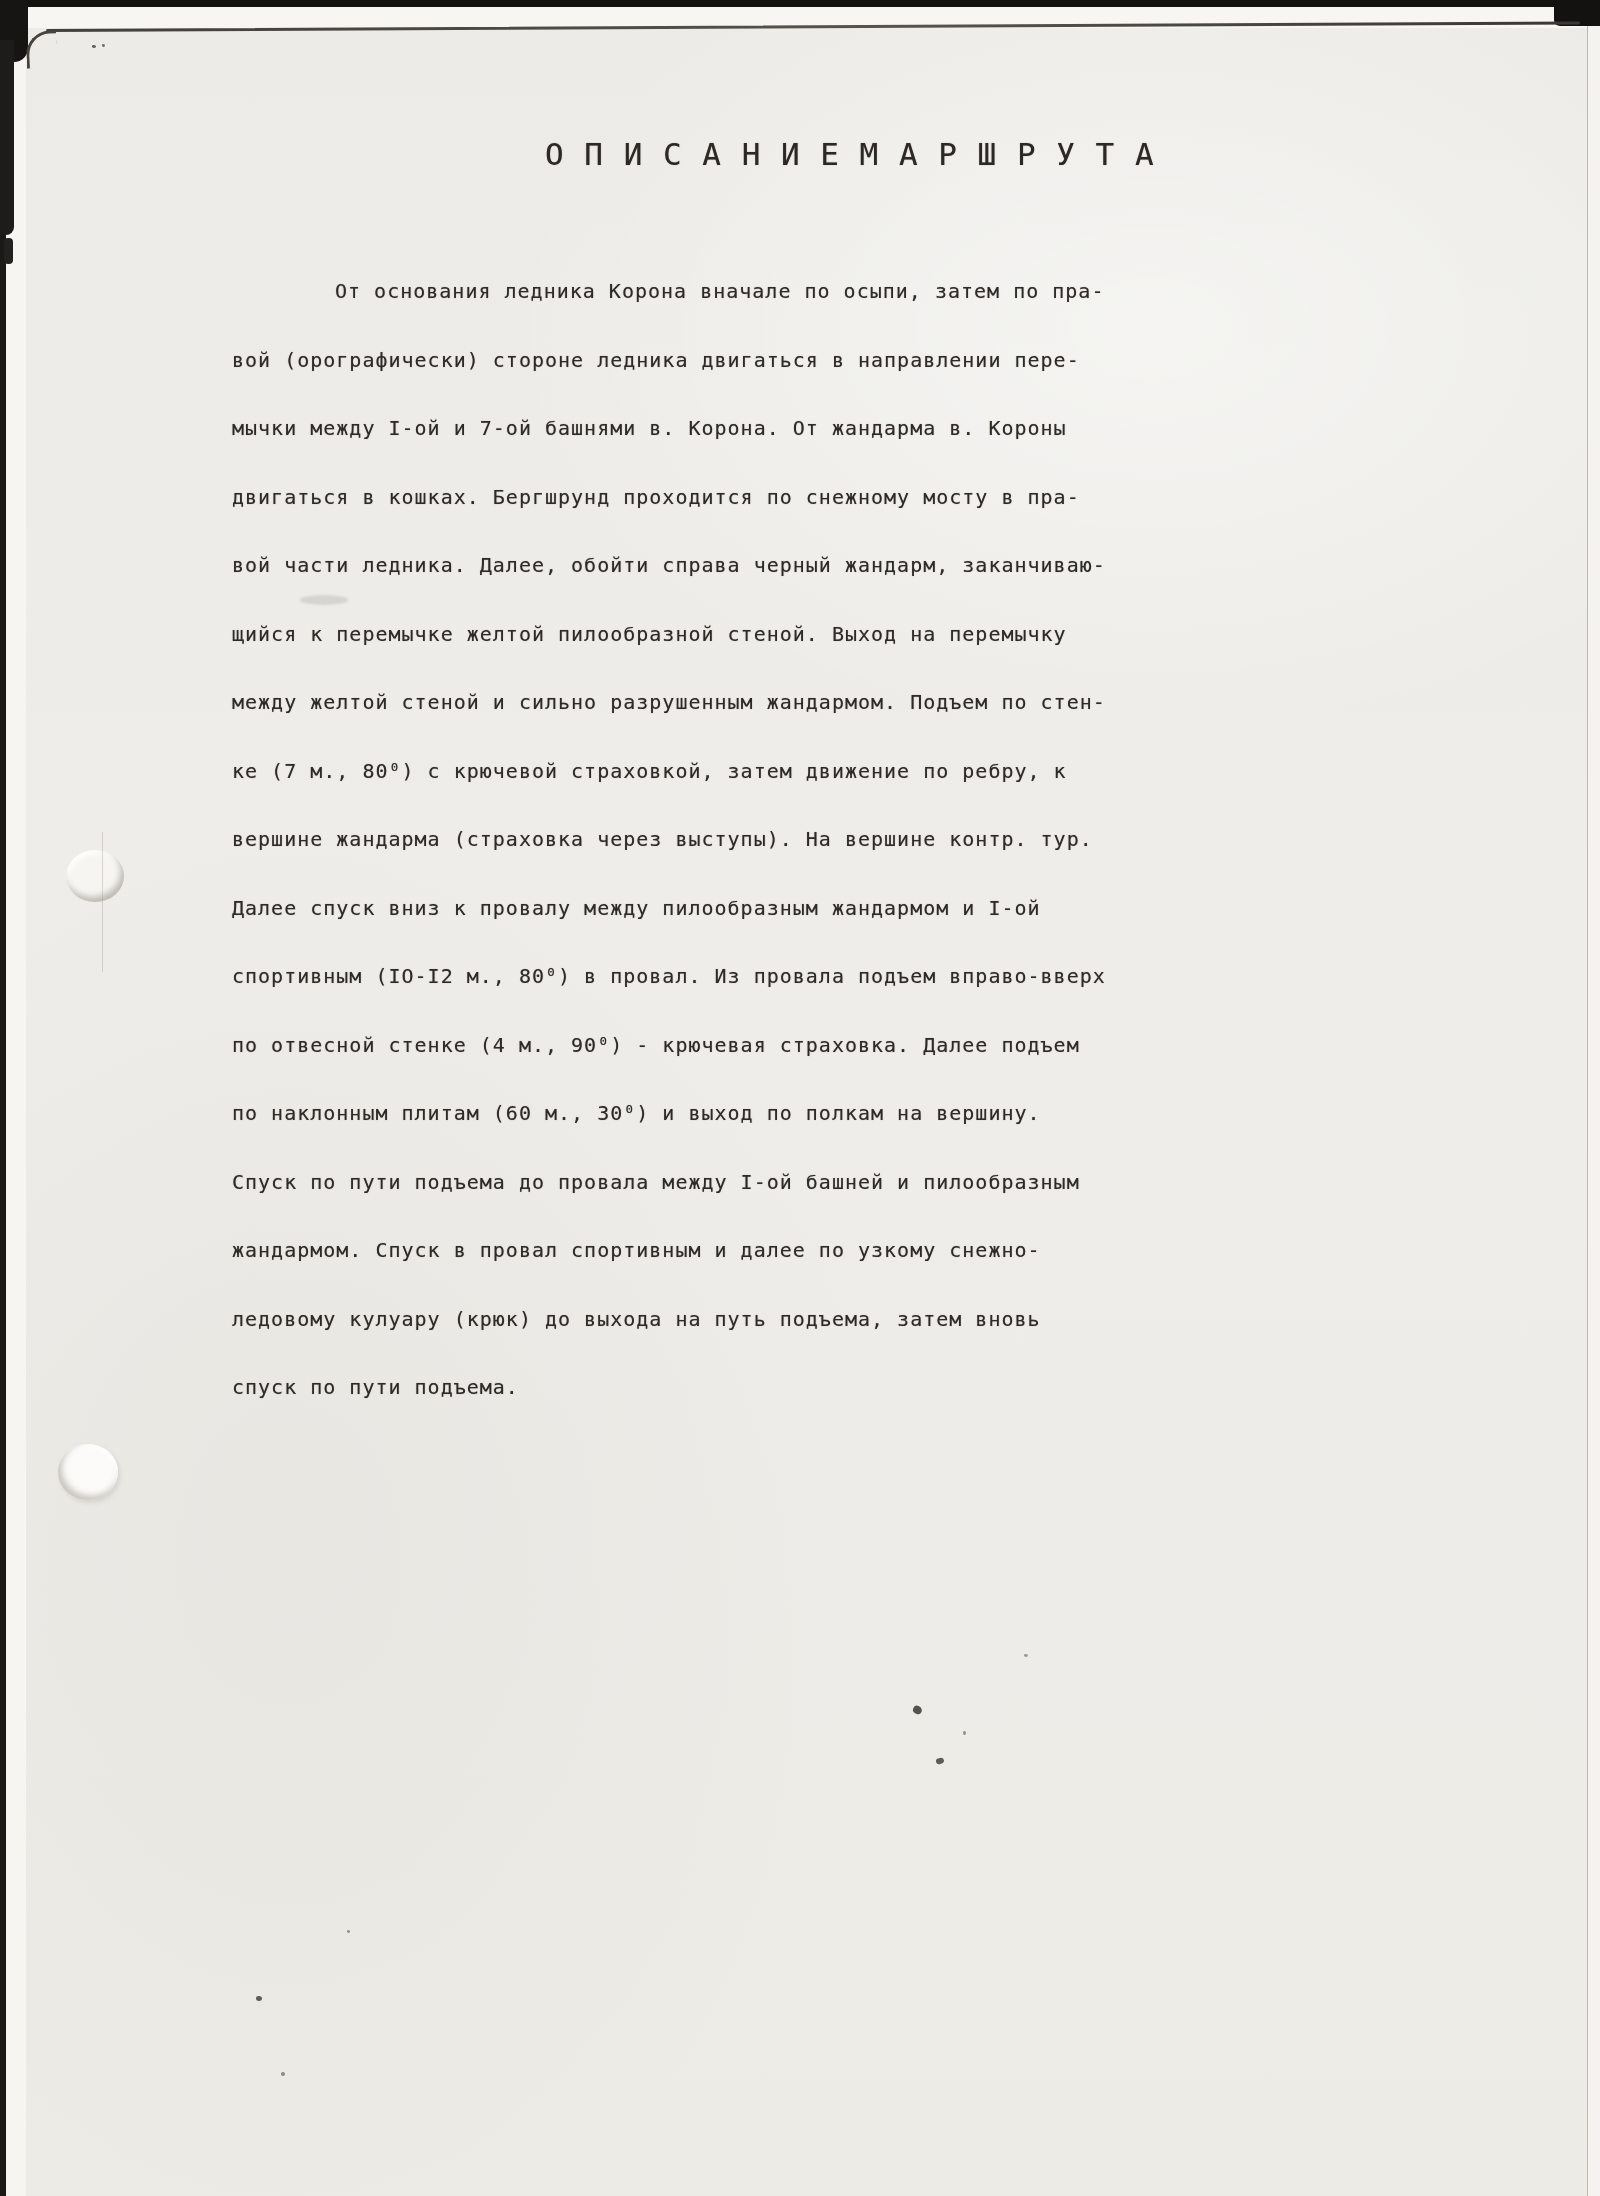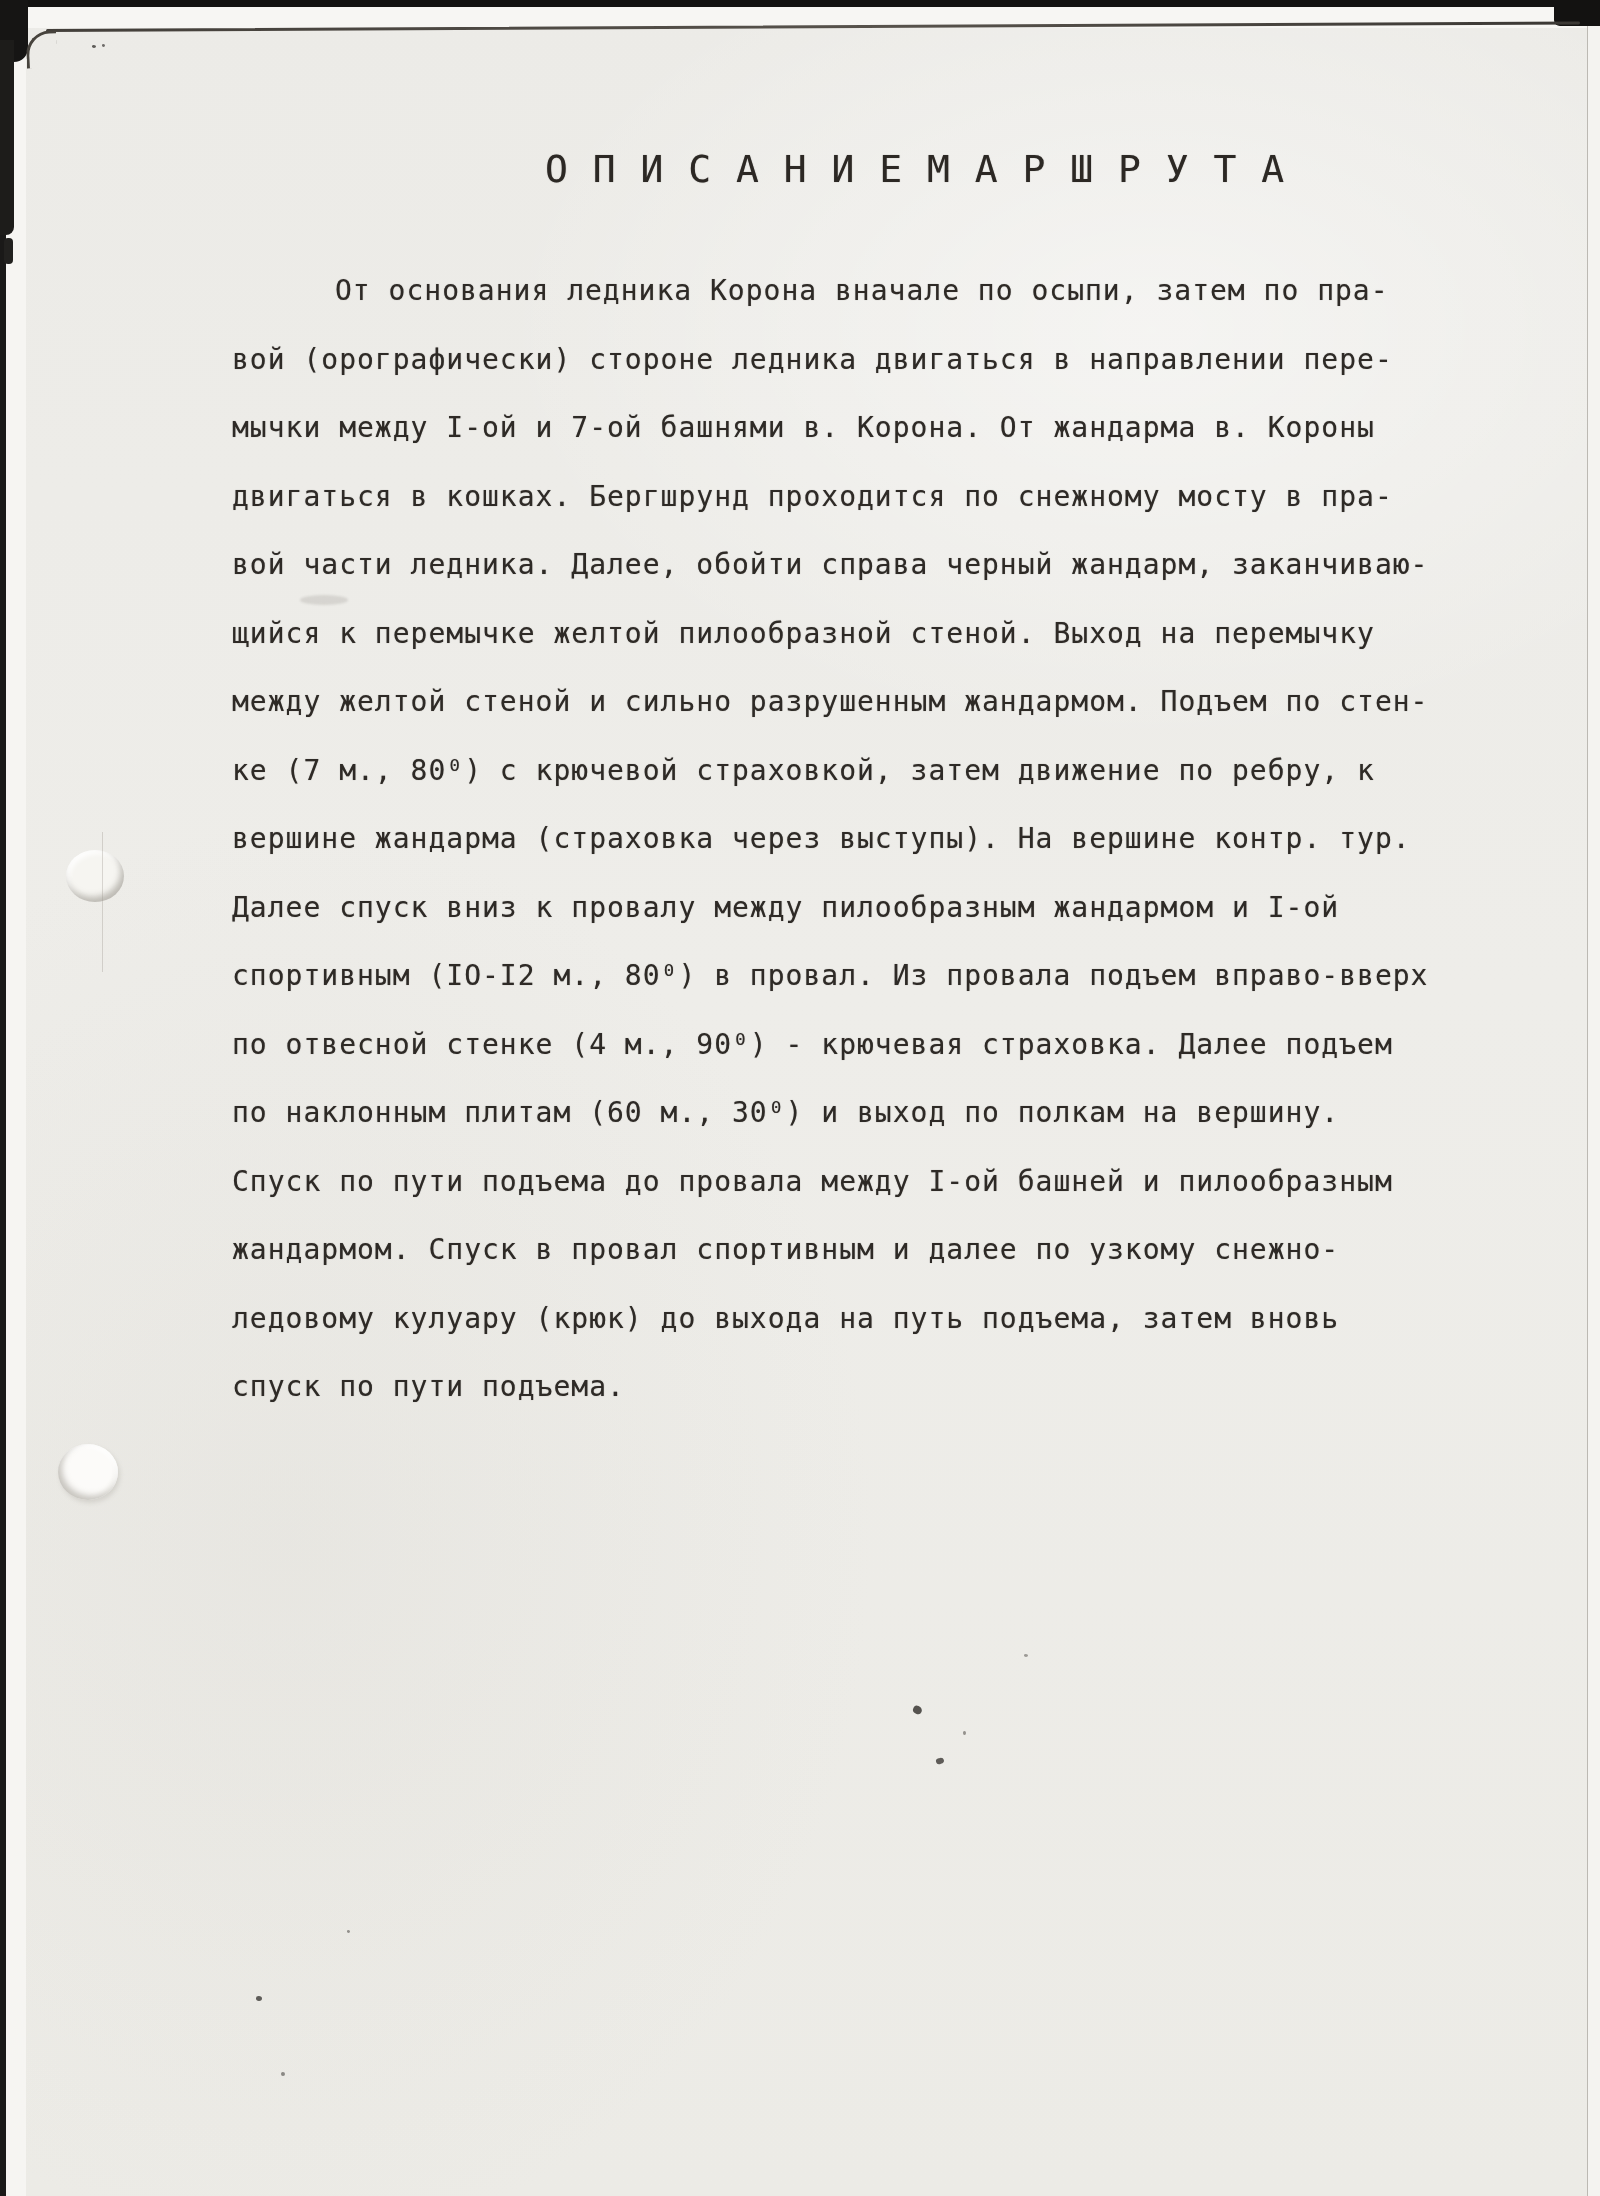--- a/index.html
+++ b/index.html
@@ -75,8 +75,8 @@
 
   
   .title {
-    position:absolute; left:545px; top:147px;
-    font-size:38px; letter-spacing:1px; white-space:nowrap;
+    position:absolute; left:545px; top:136px;
+    font-size:31px; letter-spacing:1px; white-space:nowrap;
     color:#2c2824;
     text-shadow: 0 0 1px rgba(30,28,25,0.45);
   }

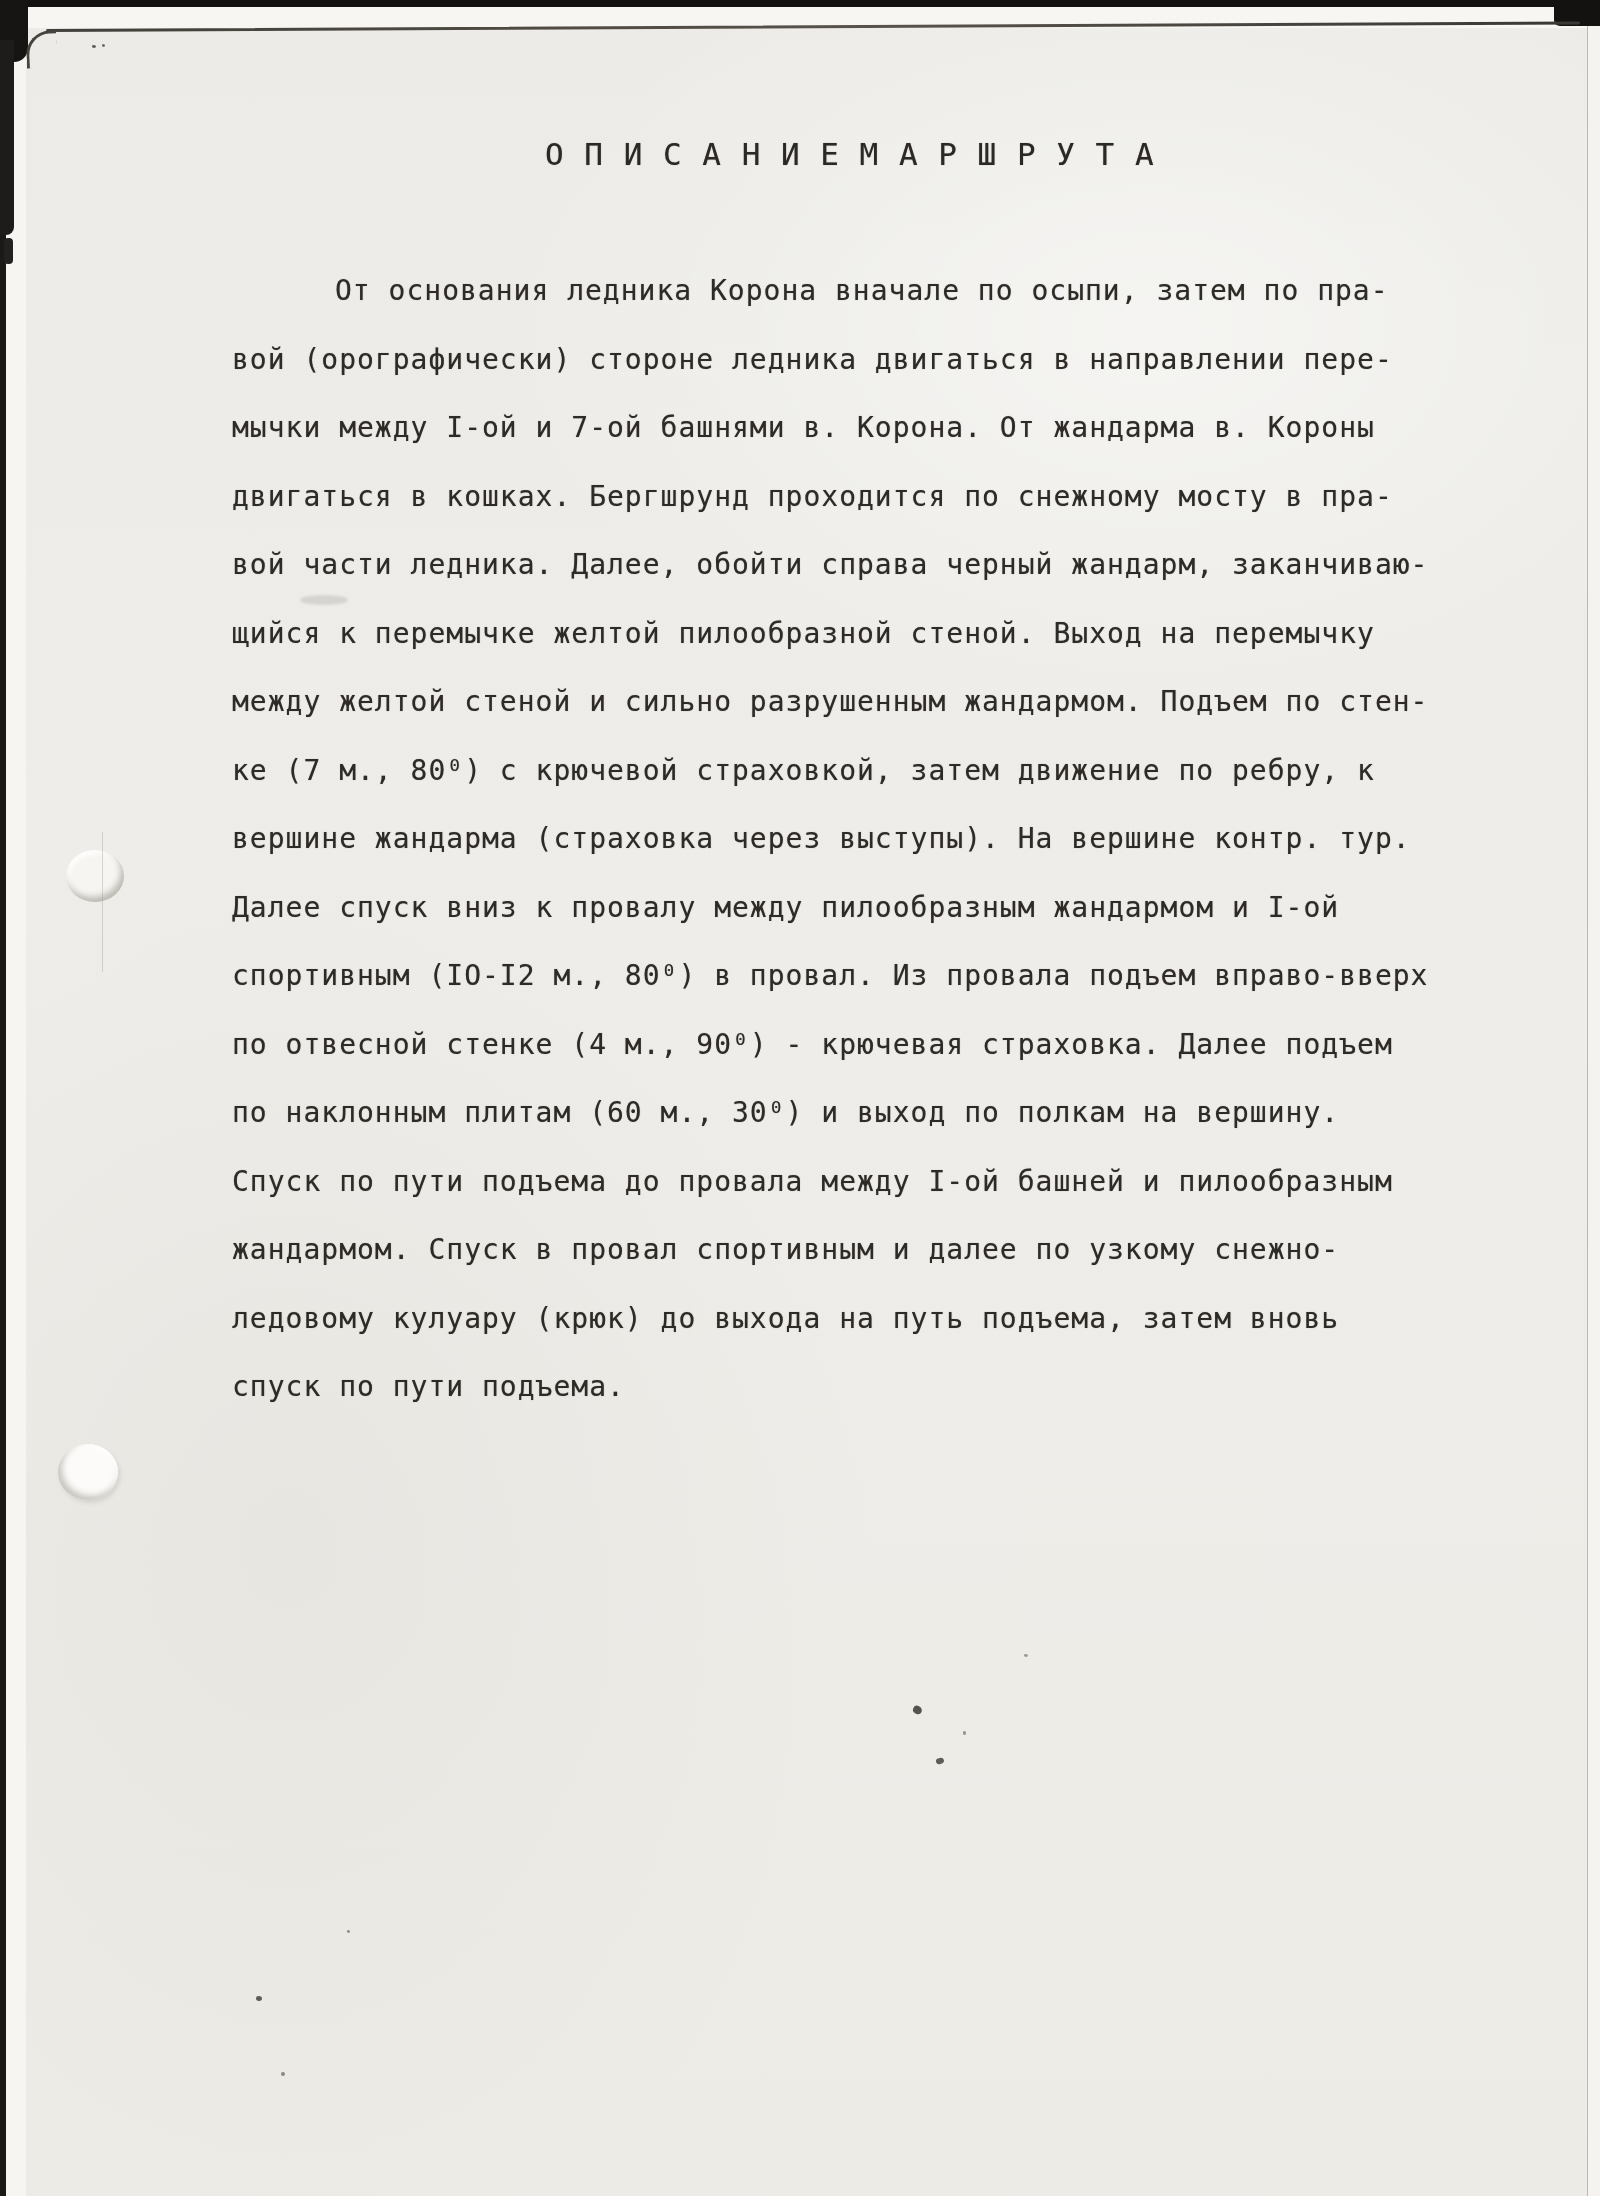--- a/index.html
+++ b/index.html
@@ -82,7 +82,7 @@
   }
   .body-text {
     position:absolute; left:232px; top:257px; width:1340px;
-    font-size:28px; line-height:68.5px; letter-spacing:1px;
+    font-size:20px; line-height:68.5px; letter-spacing:1px;
     color:#2e2a26;
     text-shadow: 0 0 1px rgba(32,30,27,0.40);
   }

